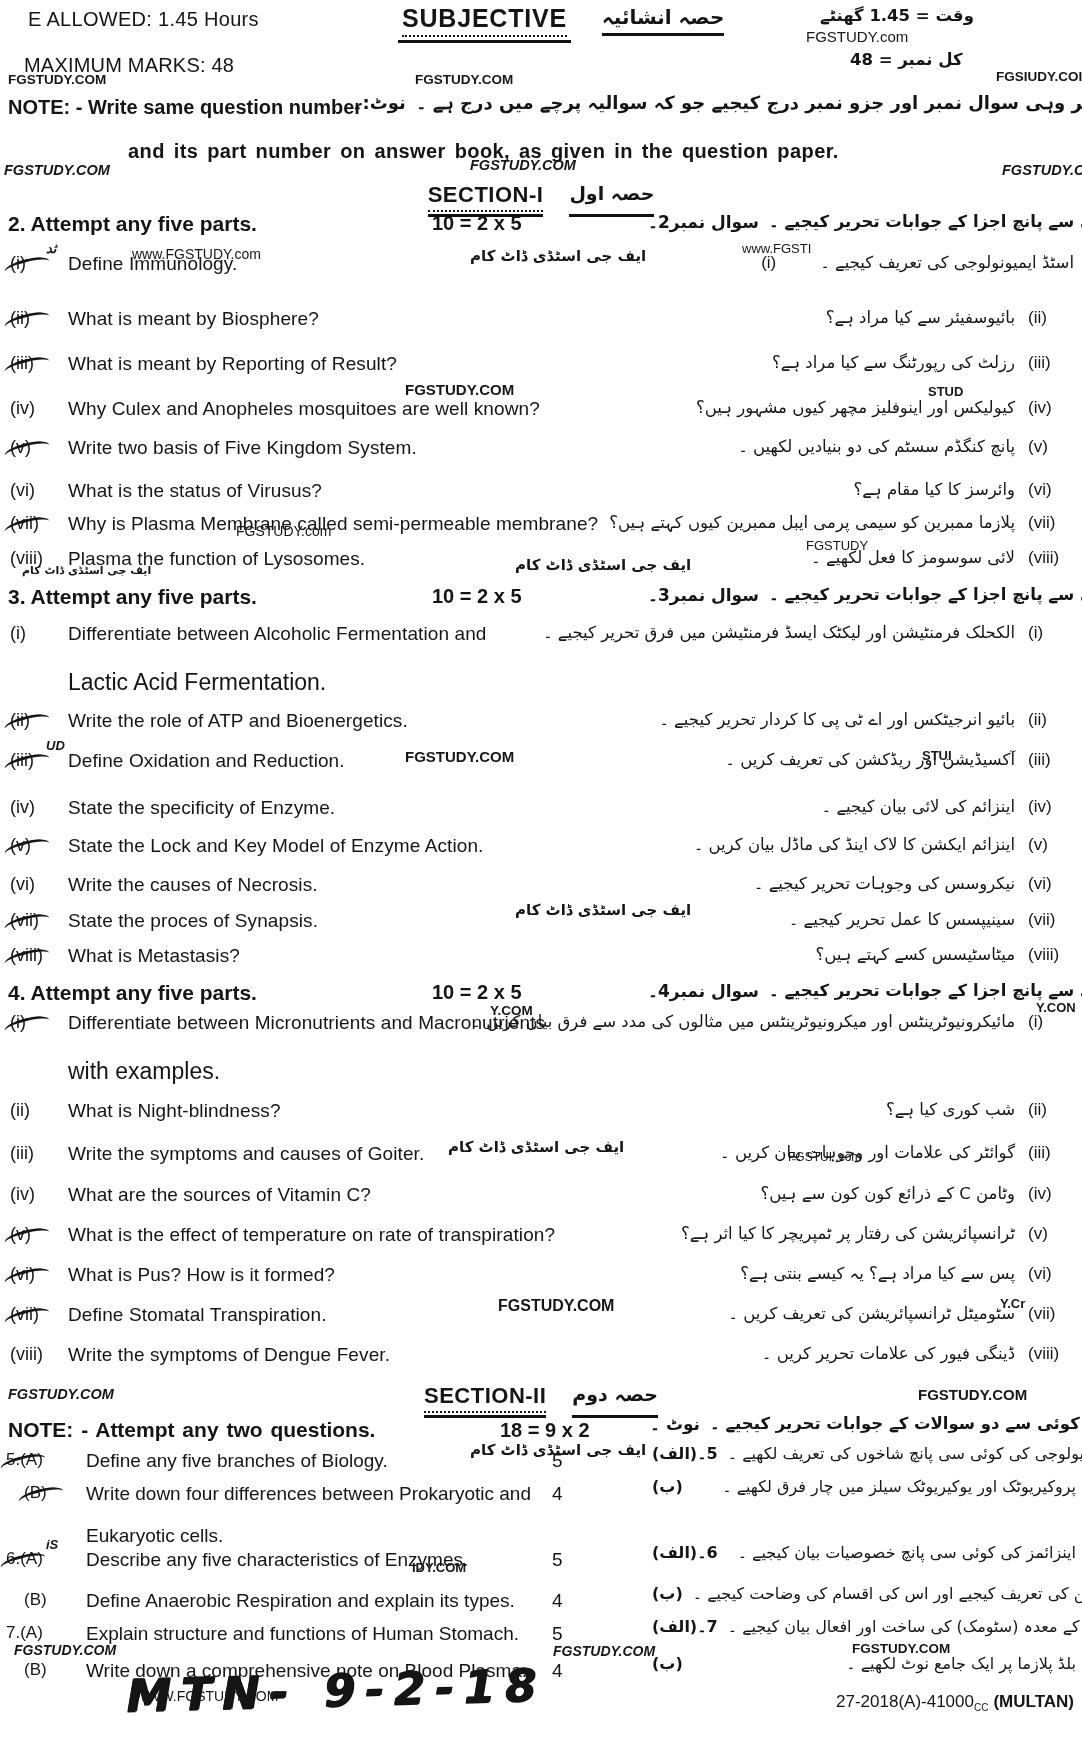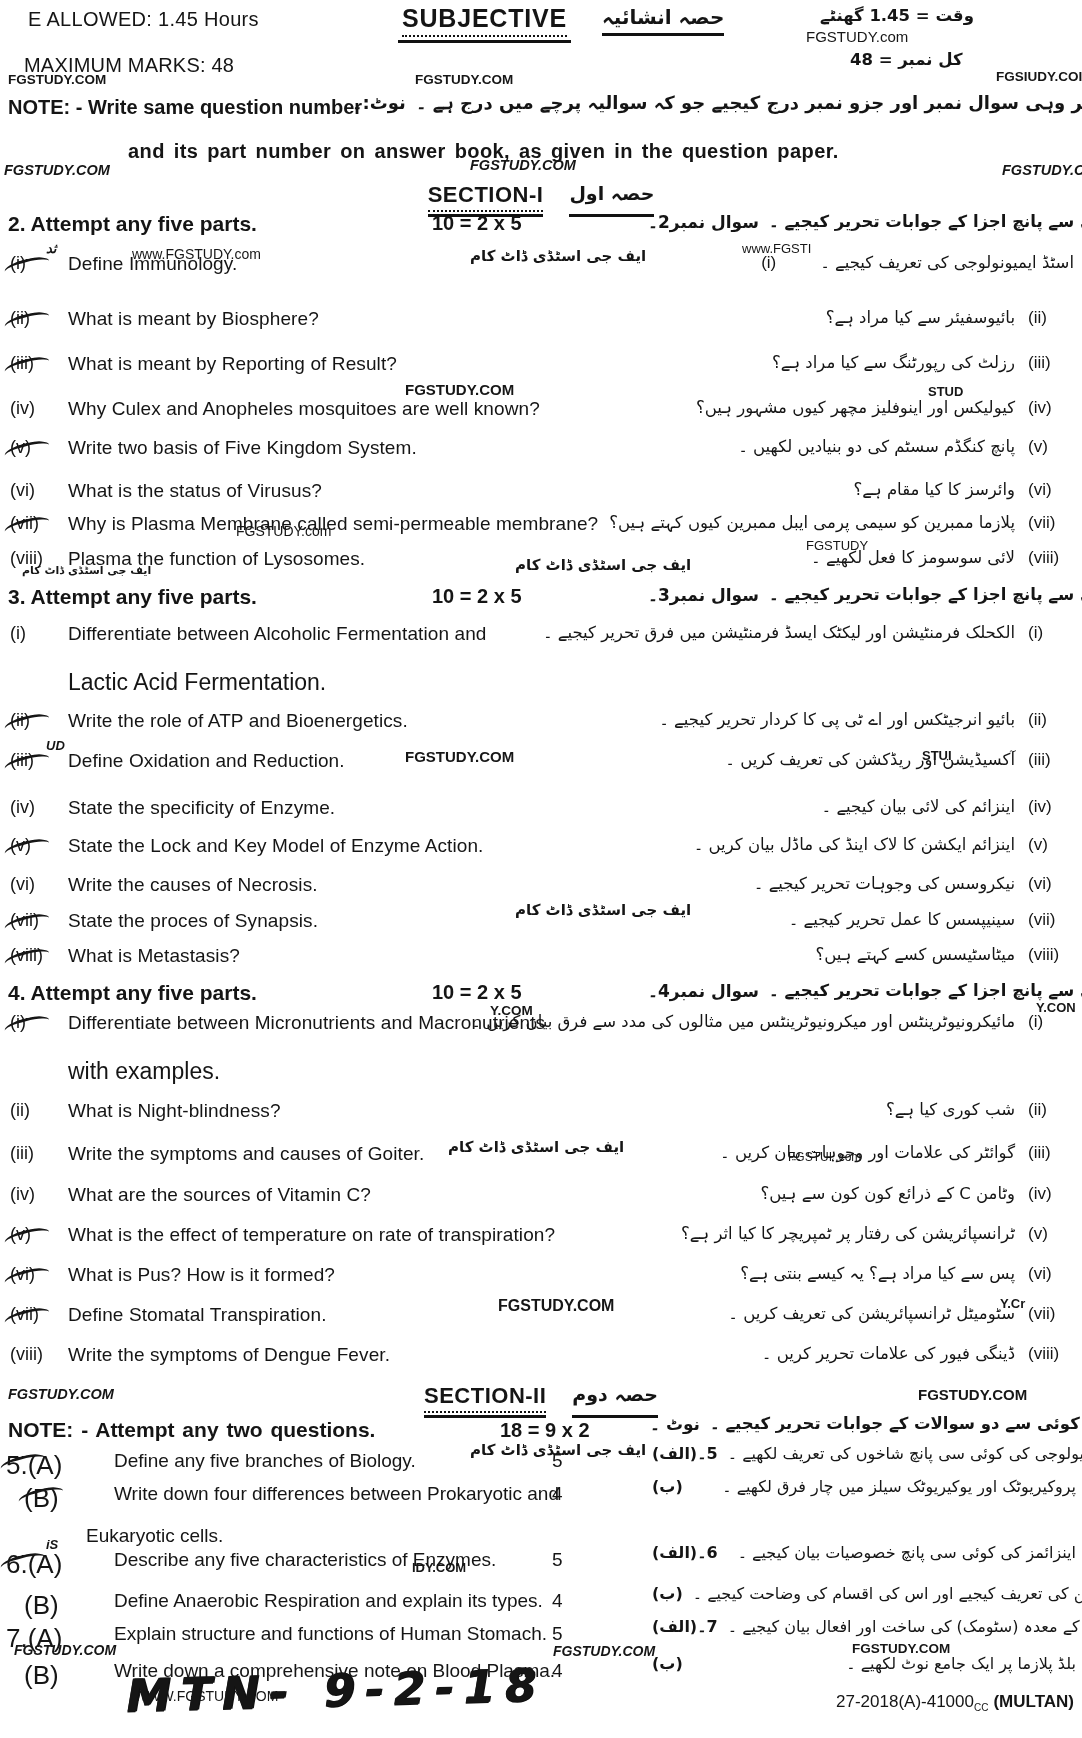--- a/index.html
+++ b/index.html
@@ -62,7 +62,7 @@
     border-top:3px solid #161616; border-radius:60%; transform:rotate(-14deg);}
 
   
-  .pl2{position:absolute; left:6px; width:70px; font-size:26px;}
+  .pl2{position:absolute; left:6px; width:70px; font-size:17px;}
   .pl2.bpart{left:24px;}
   .pen-s2{position:absolute; left:86px; font-size:19px; white-space:nowrap;margin-left:28px;}
   .pen2-s2{position:absolute; left:86px; top:42px; font-size:19px; white-space:nowrap;}

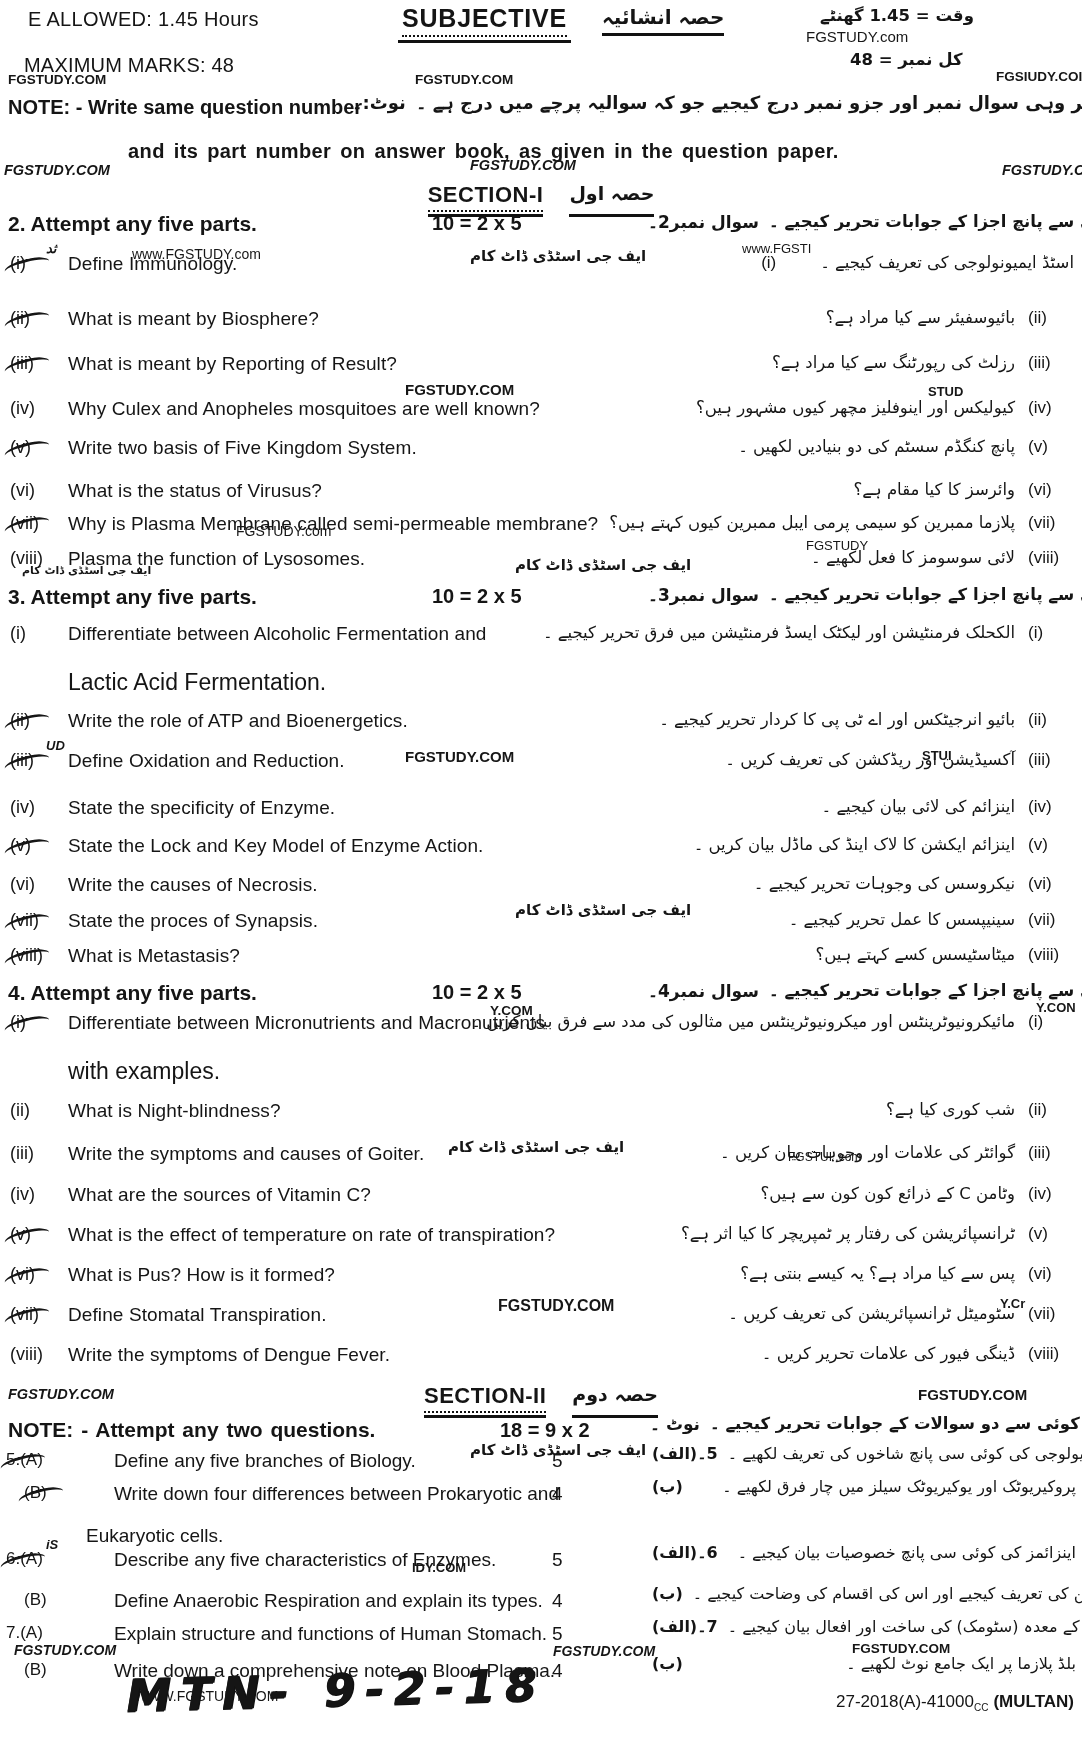--- a/index.html
+++ b/index.html
@@ -64,7 +64,7 @@
   
   .pl2{position:absolute; left:6px; width:70px; font-size:17px;}
   .pl2.bpart{left:24px;}
-  .pen-s2{position:absolute; left:86px; font-size:19px; white-space:nowrap;margin-left:28px;}
+  .pen-s2{position:absolute; left:86px; font-size:19px; white-space:nowrap;}
   .pen2-s2{position:absolute; left:86px; top:42px; font-size:19px; white-space:nowrap;}
   .pmarks{position:absolute; left:552px; font-size:19px;}
   .urline2{left:652px; right:6px; top:-6px;}

